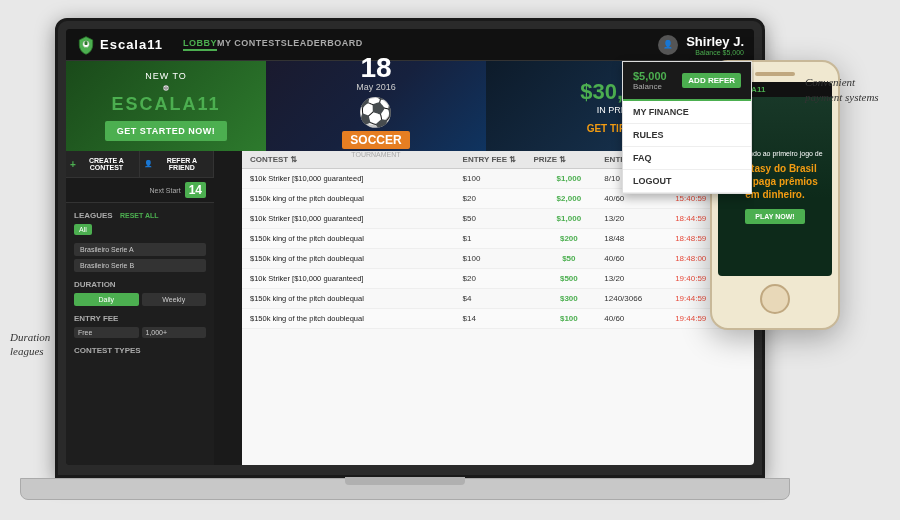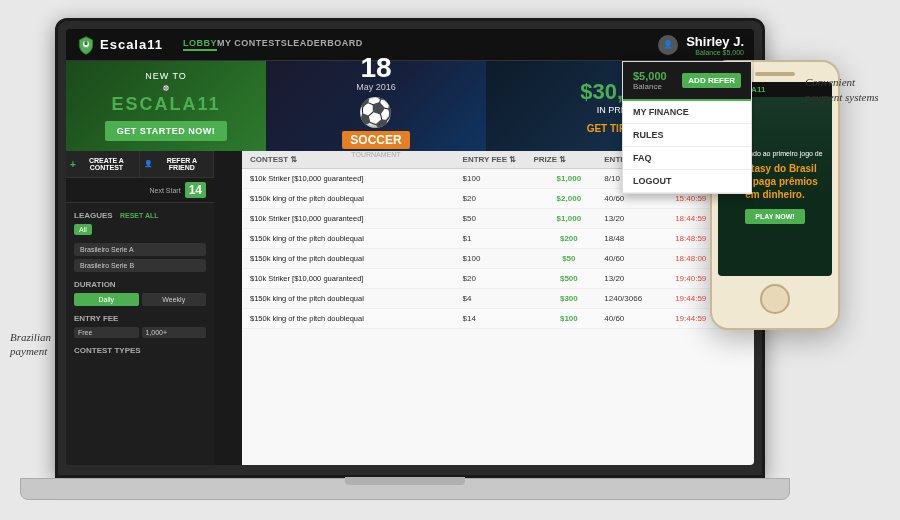--- a/index.html
+++ b/index.html
@@ -906,7 +906,7 @@
     <div class="phone-home-btn"></div>
   </div>
 
-  <div class="annotation annotation-left">Brazilian payment</div>
+  <div class="annotation annotation-left">Duration leagues</div>
   <div class="annotation annotation-right">Convenient payment systems</div>
 
 </div>

